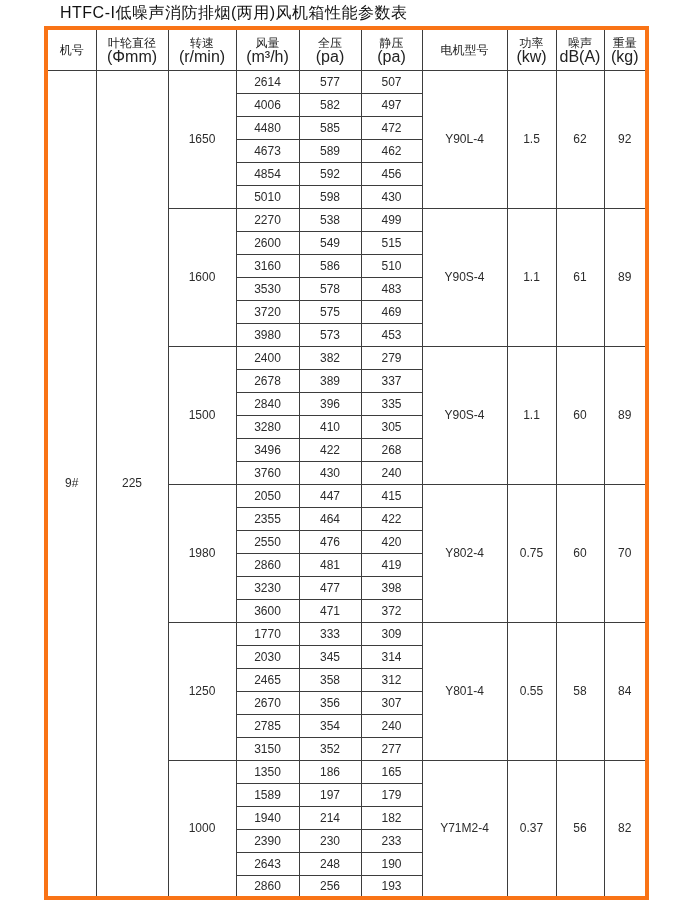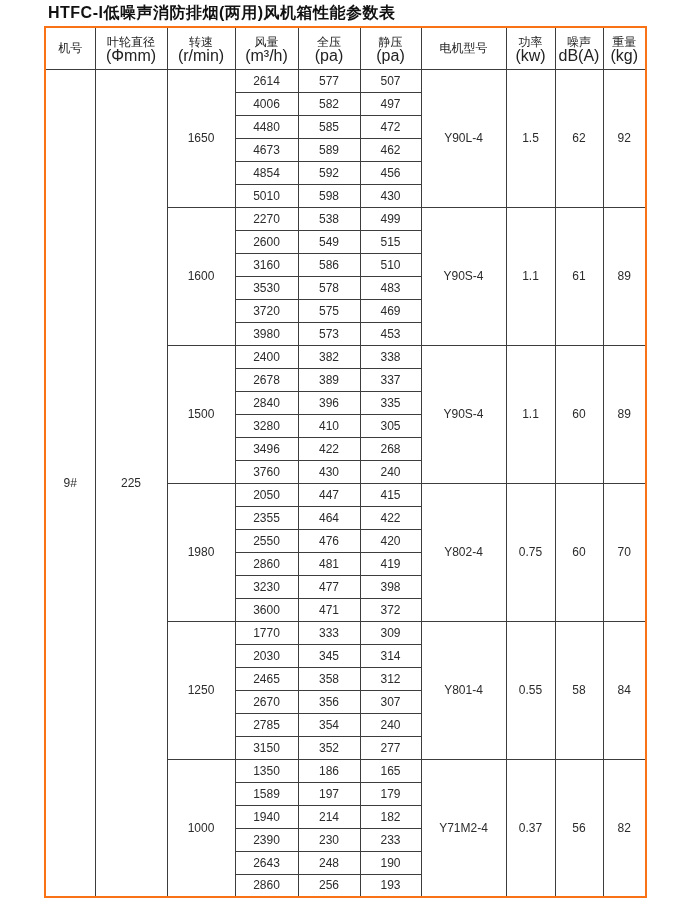--- a/index.html
+++ b/index.html
@@ -10,8 +10,8 @@
   }
   .page{padding:2px 0 0 44px;}
   .title{
-    font-size:16px;font-weight:bold;color:#111;
-    letter-spacing:0.5px;line-height:22px;margin:0 0 2px 4px;
+    font-size:16px;font-weight:normal;color:#111;
+    letter-spacing:0.5px;line-height:22px;margin:0 0 2px 16px;
   }
   table.spec{
     border-collapse:collapse;table-layout:fixed;

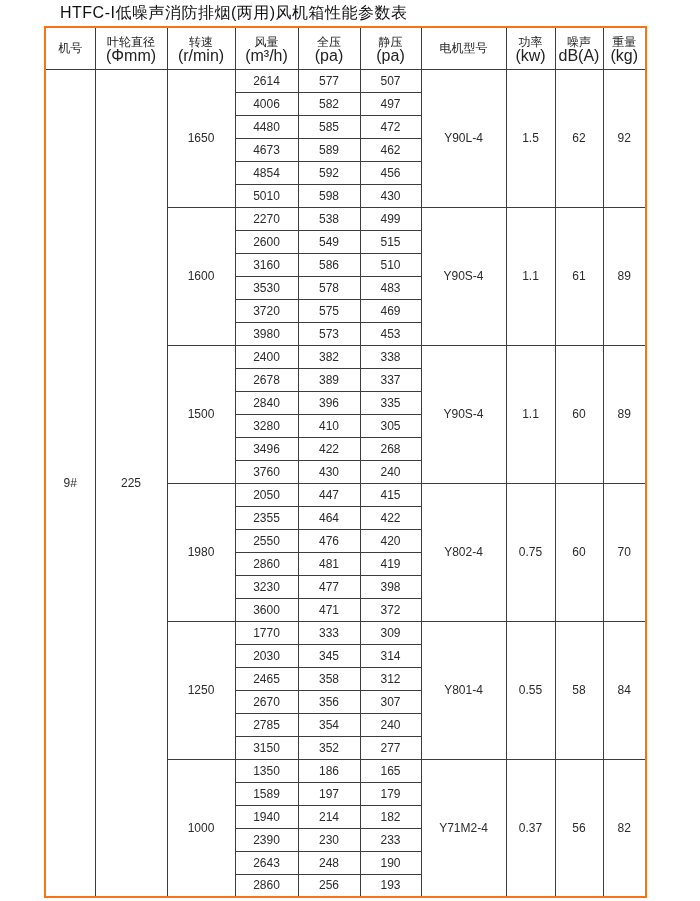--- a/index.html
+++ b/index.html
@@ -15,7 +15,7 @@
   }
   table.spec{
     border-collapse:collapse;table-layout:fixed;
-    width:601px;border:2px solid #f97316;
+    width:601px;border:4px solid #f97316;
   }
   table.spec th, table.spec td{
     border:1px solid #3d3d3d;

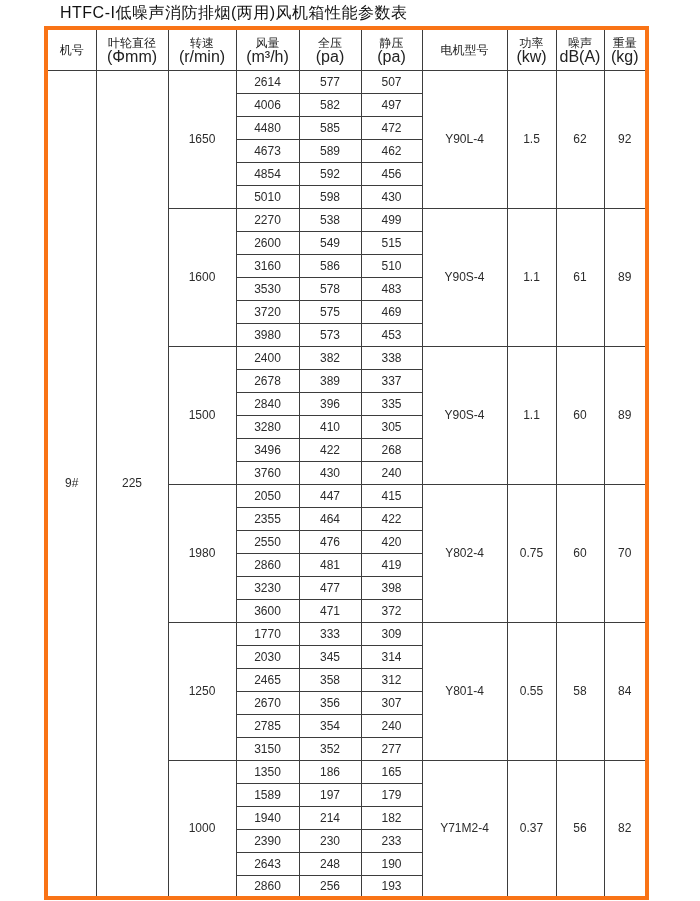--- a/index.html
+++ b/index.html
@@ -176,7 +176,7 @@
           <td rowspan="6">1500</td>
           <td>2400</td>
           <td>382</td>
-          <td>338</td>
+          <td>279</td>
           <td rowspan="6">Y90S-4</td>
           <td rowspan="6">1.1</td>
           <td rowspan="6">60</td>

